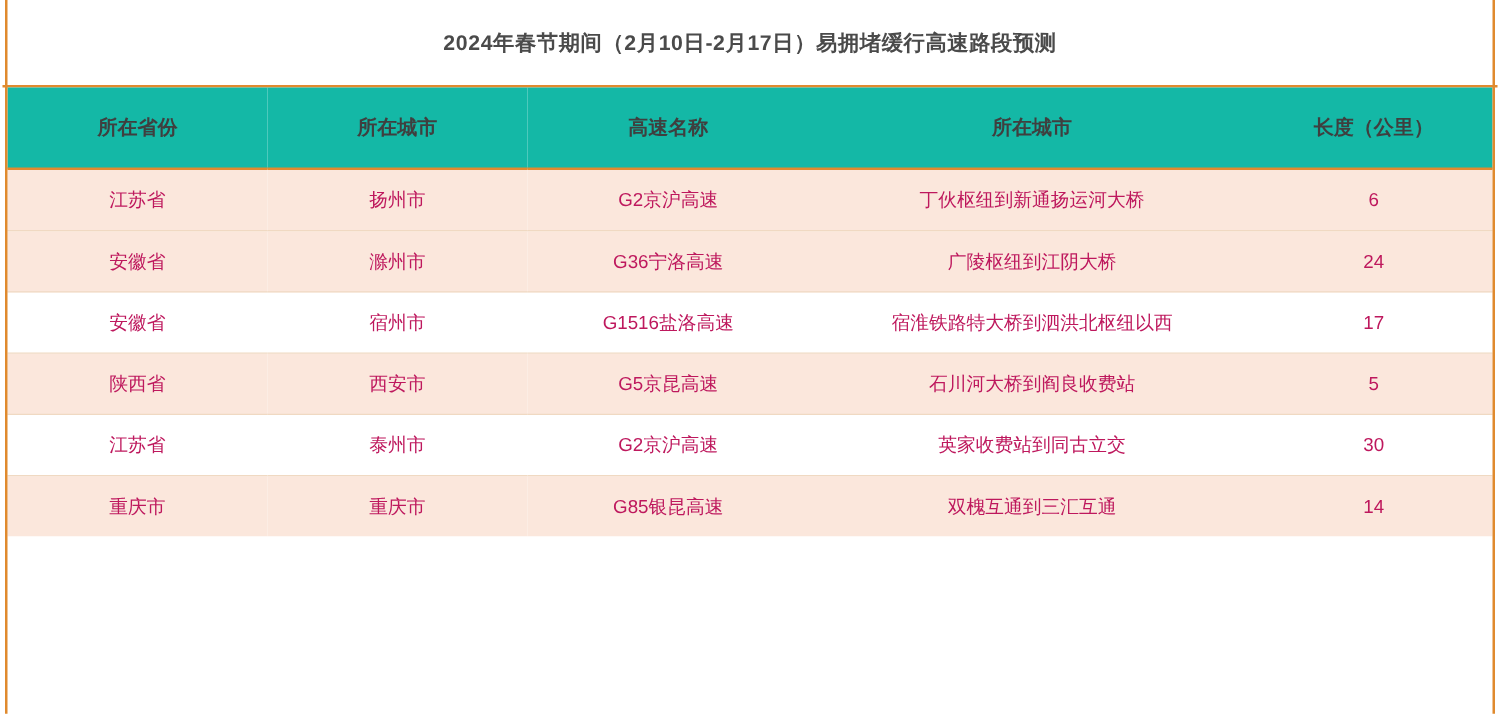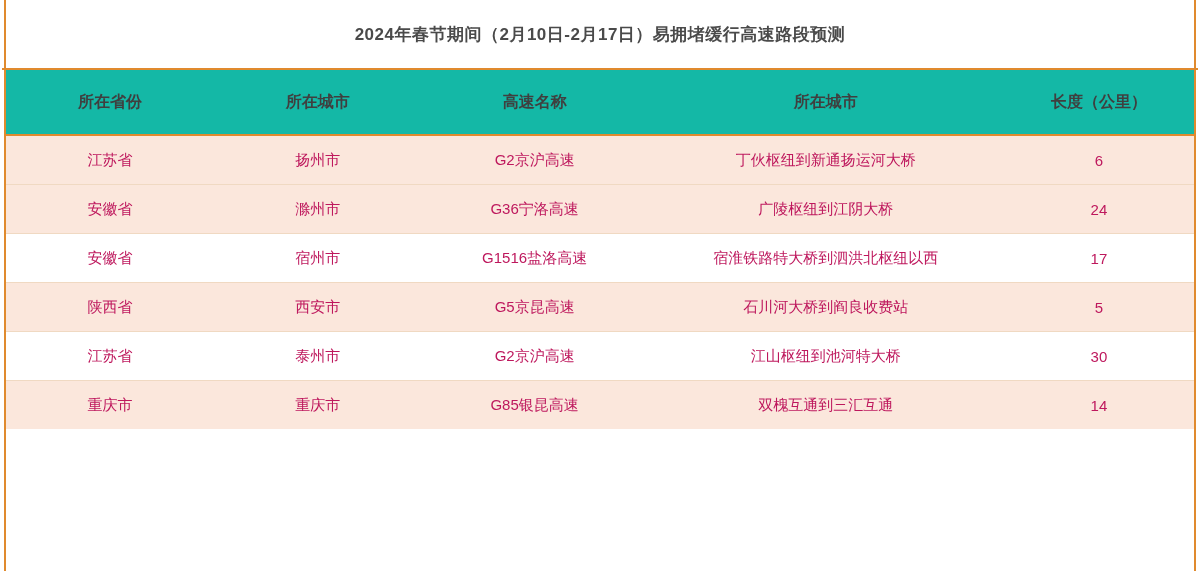--- a/index.html
+++ b/index.html
@@ -148,7 +148,7 @@
         <td>江苏省</td>
         <td>泰州市</td>
         <td>G2京沪高速</td>
-        <td>江山枢纽到池河特大桥</td>
+        <td>英家收费站到同古立交</td>
         <td>30</td>
       </tr>
       <tr class="odd">

